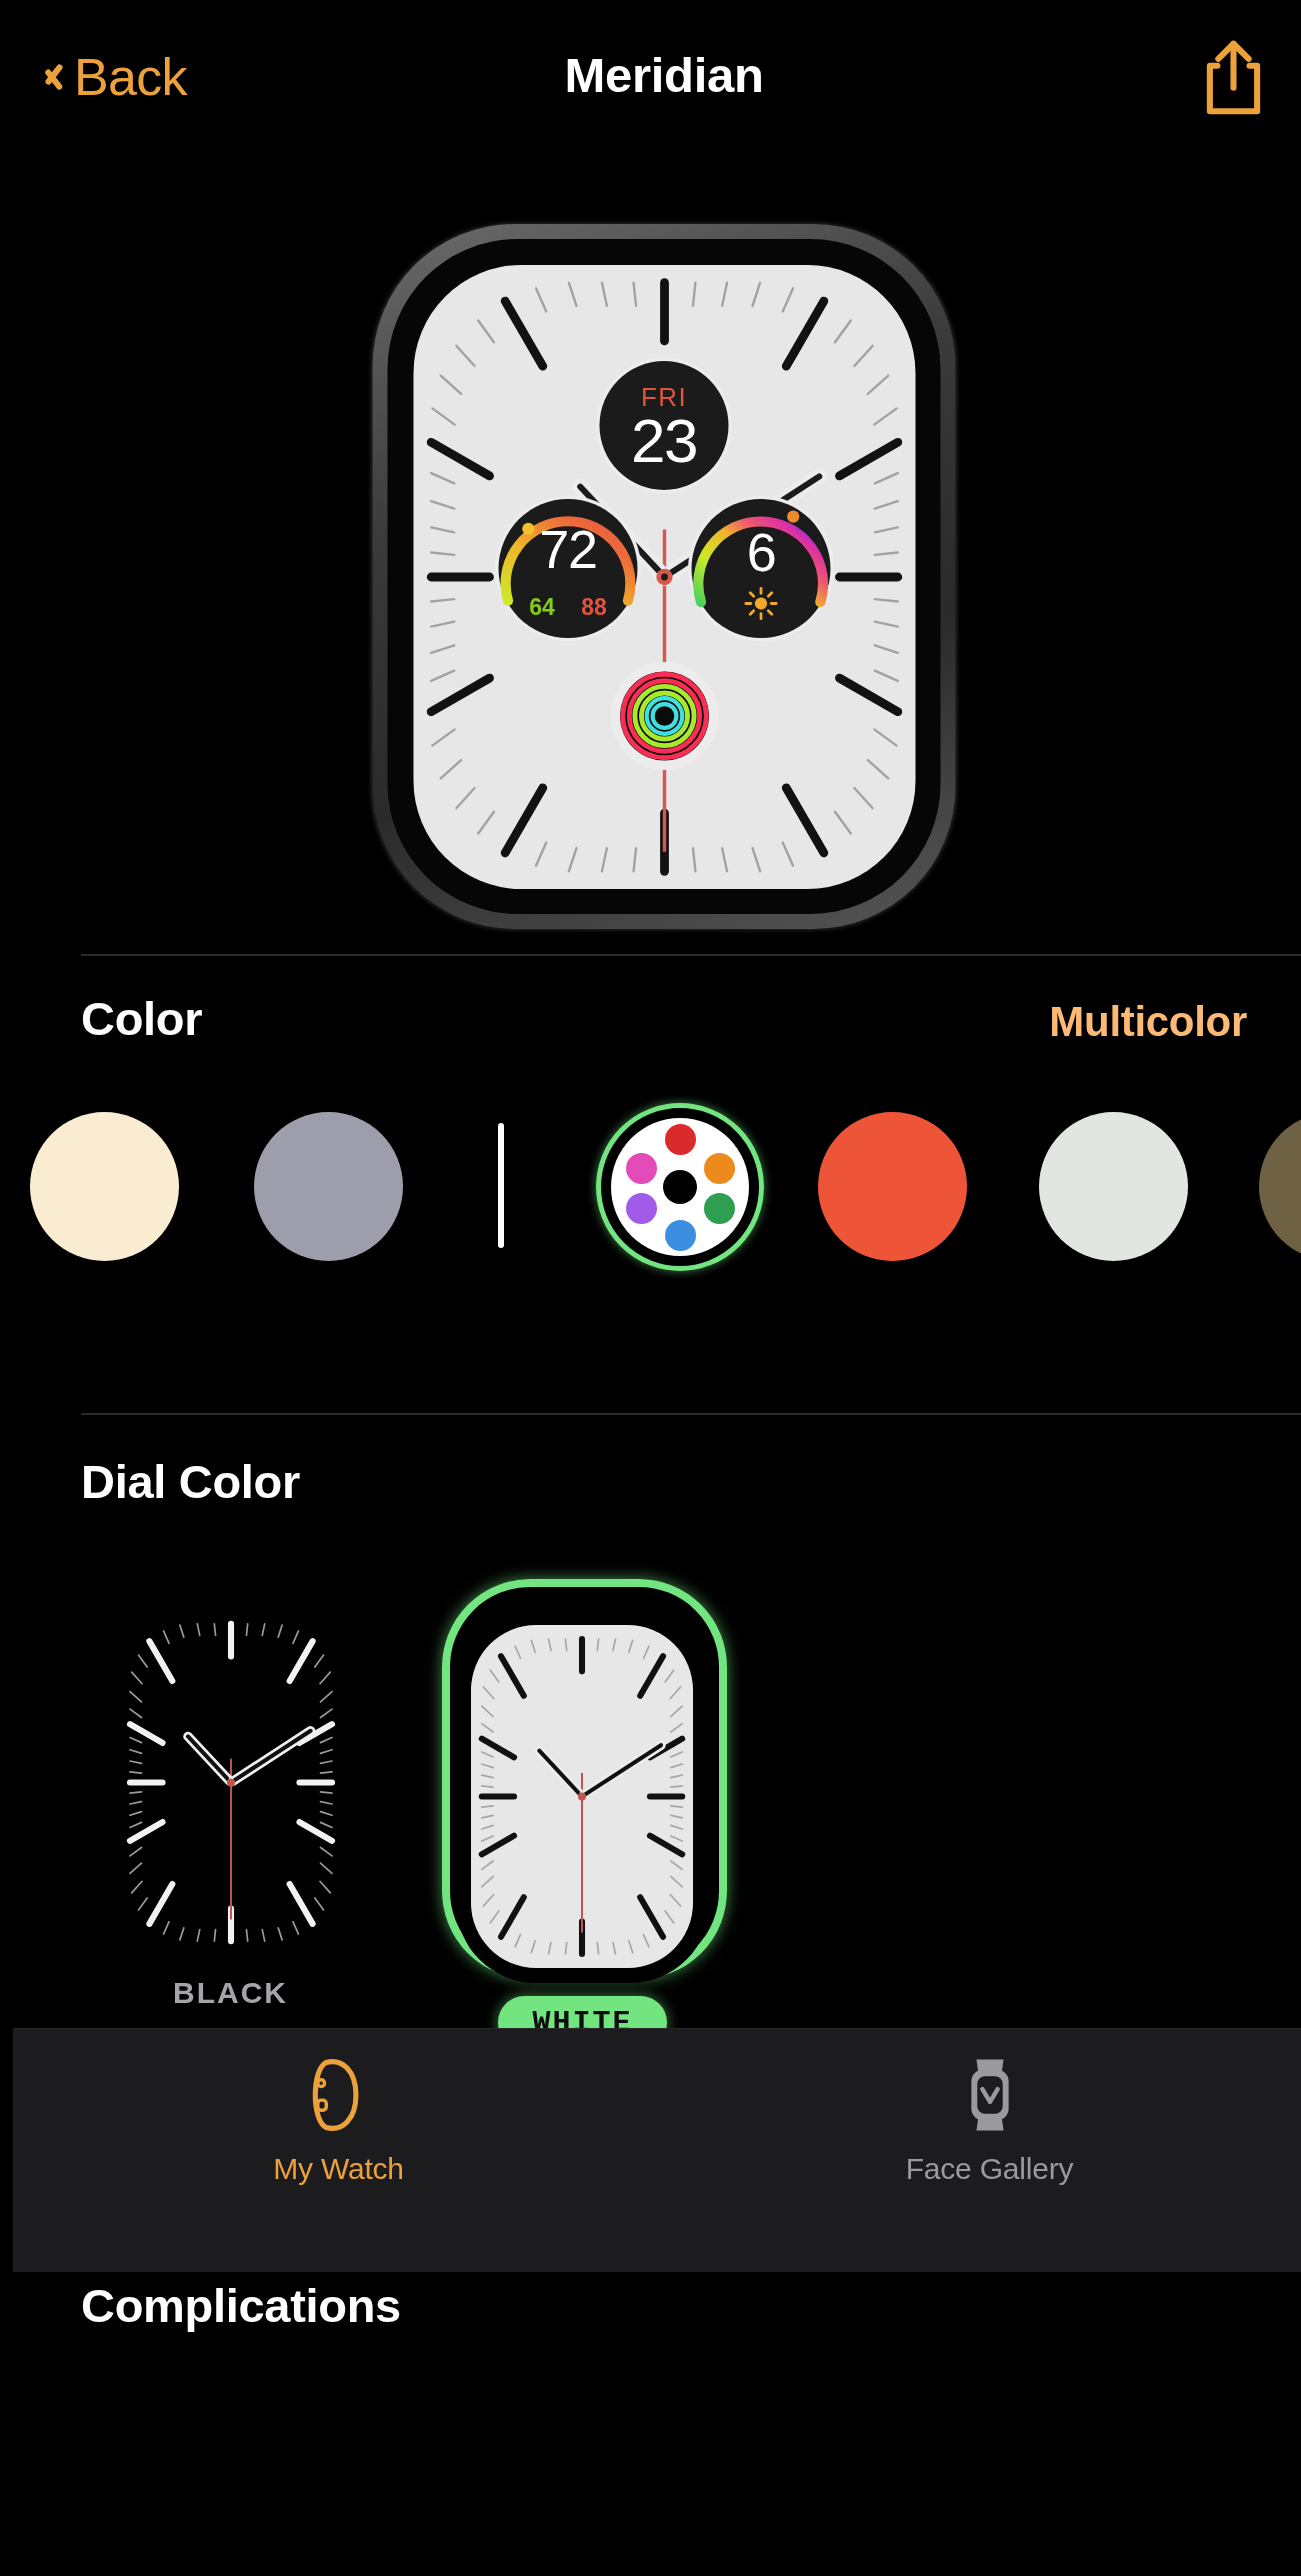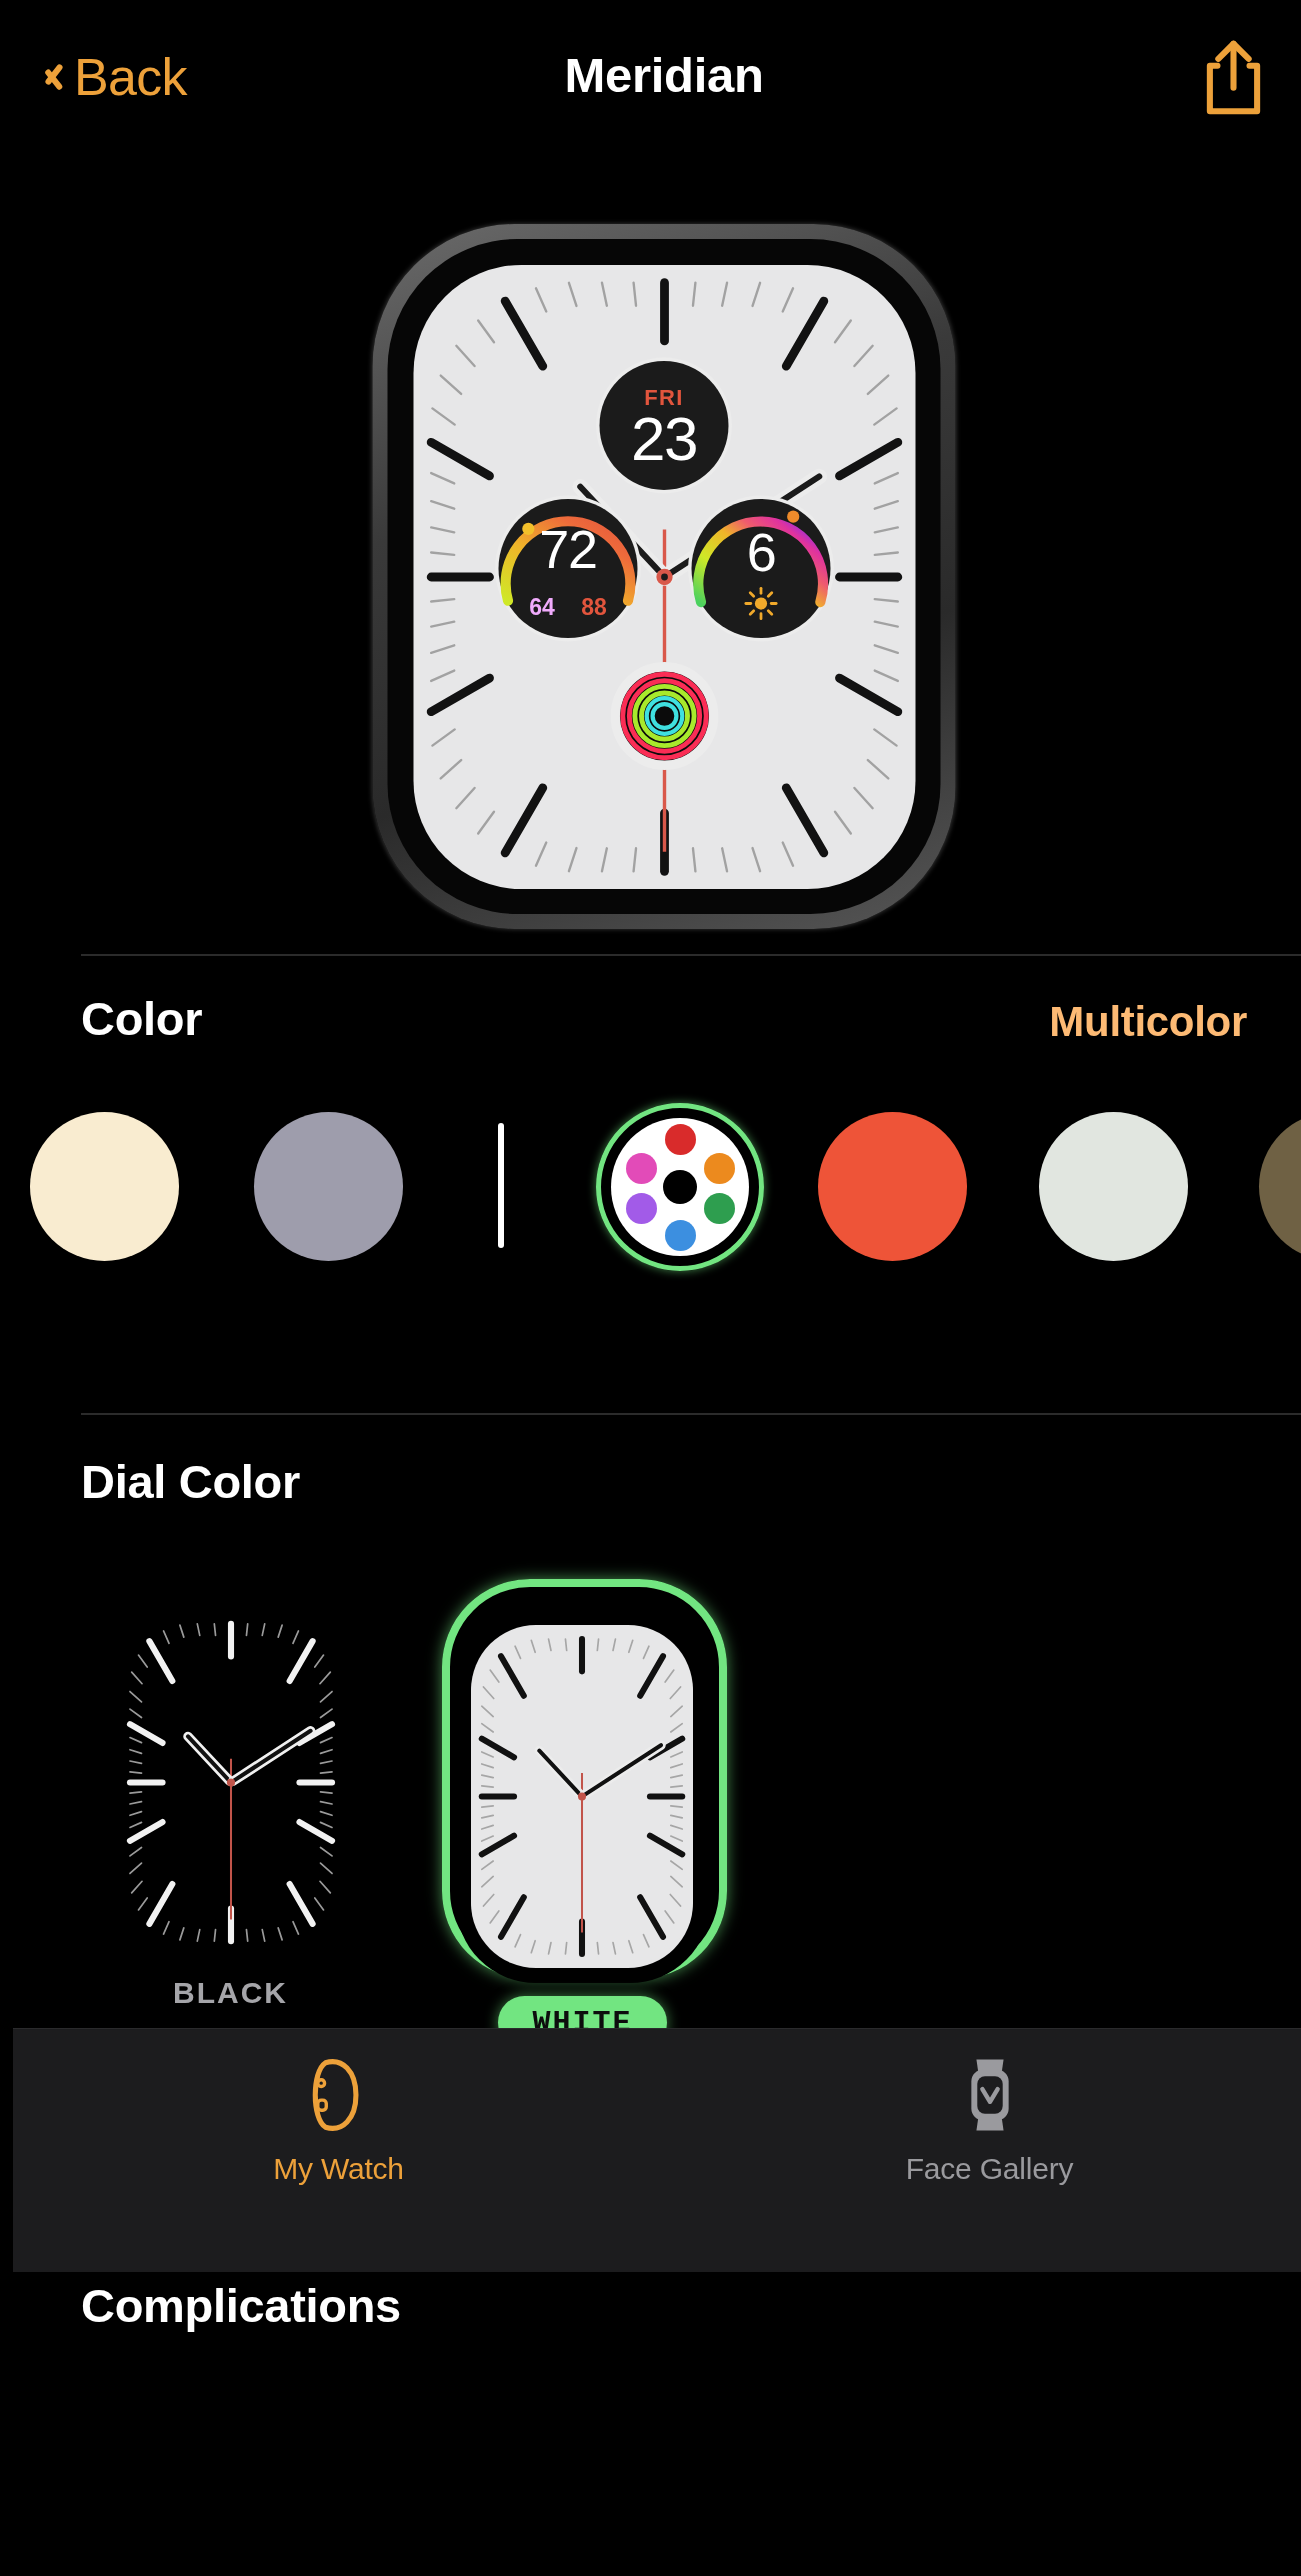--- a/index.html
+++ b/index.html
@@ -63,7 +63,7 @@
     box-shadow:0 0 0 3.4px #ececec;
   }
   .date-dial { width:129px; height:129px; }
-  .date-dow { color:#E2553D; font-size:22px; font-weight:700; letter-spacing:1.4px; }
+  .date-dow { color:#E2553D; font-size:26px; font-weight:400; letter-spacing:1.4px; }
   .date-num { color:#fff; font-size:62px; font-weight:500; line-height:0.9; letter-spacing:-1.4px; }
 
   .gauge { width:139px; height:139px; }

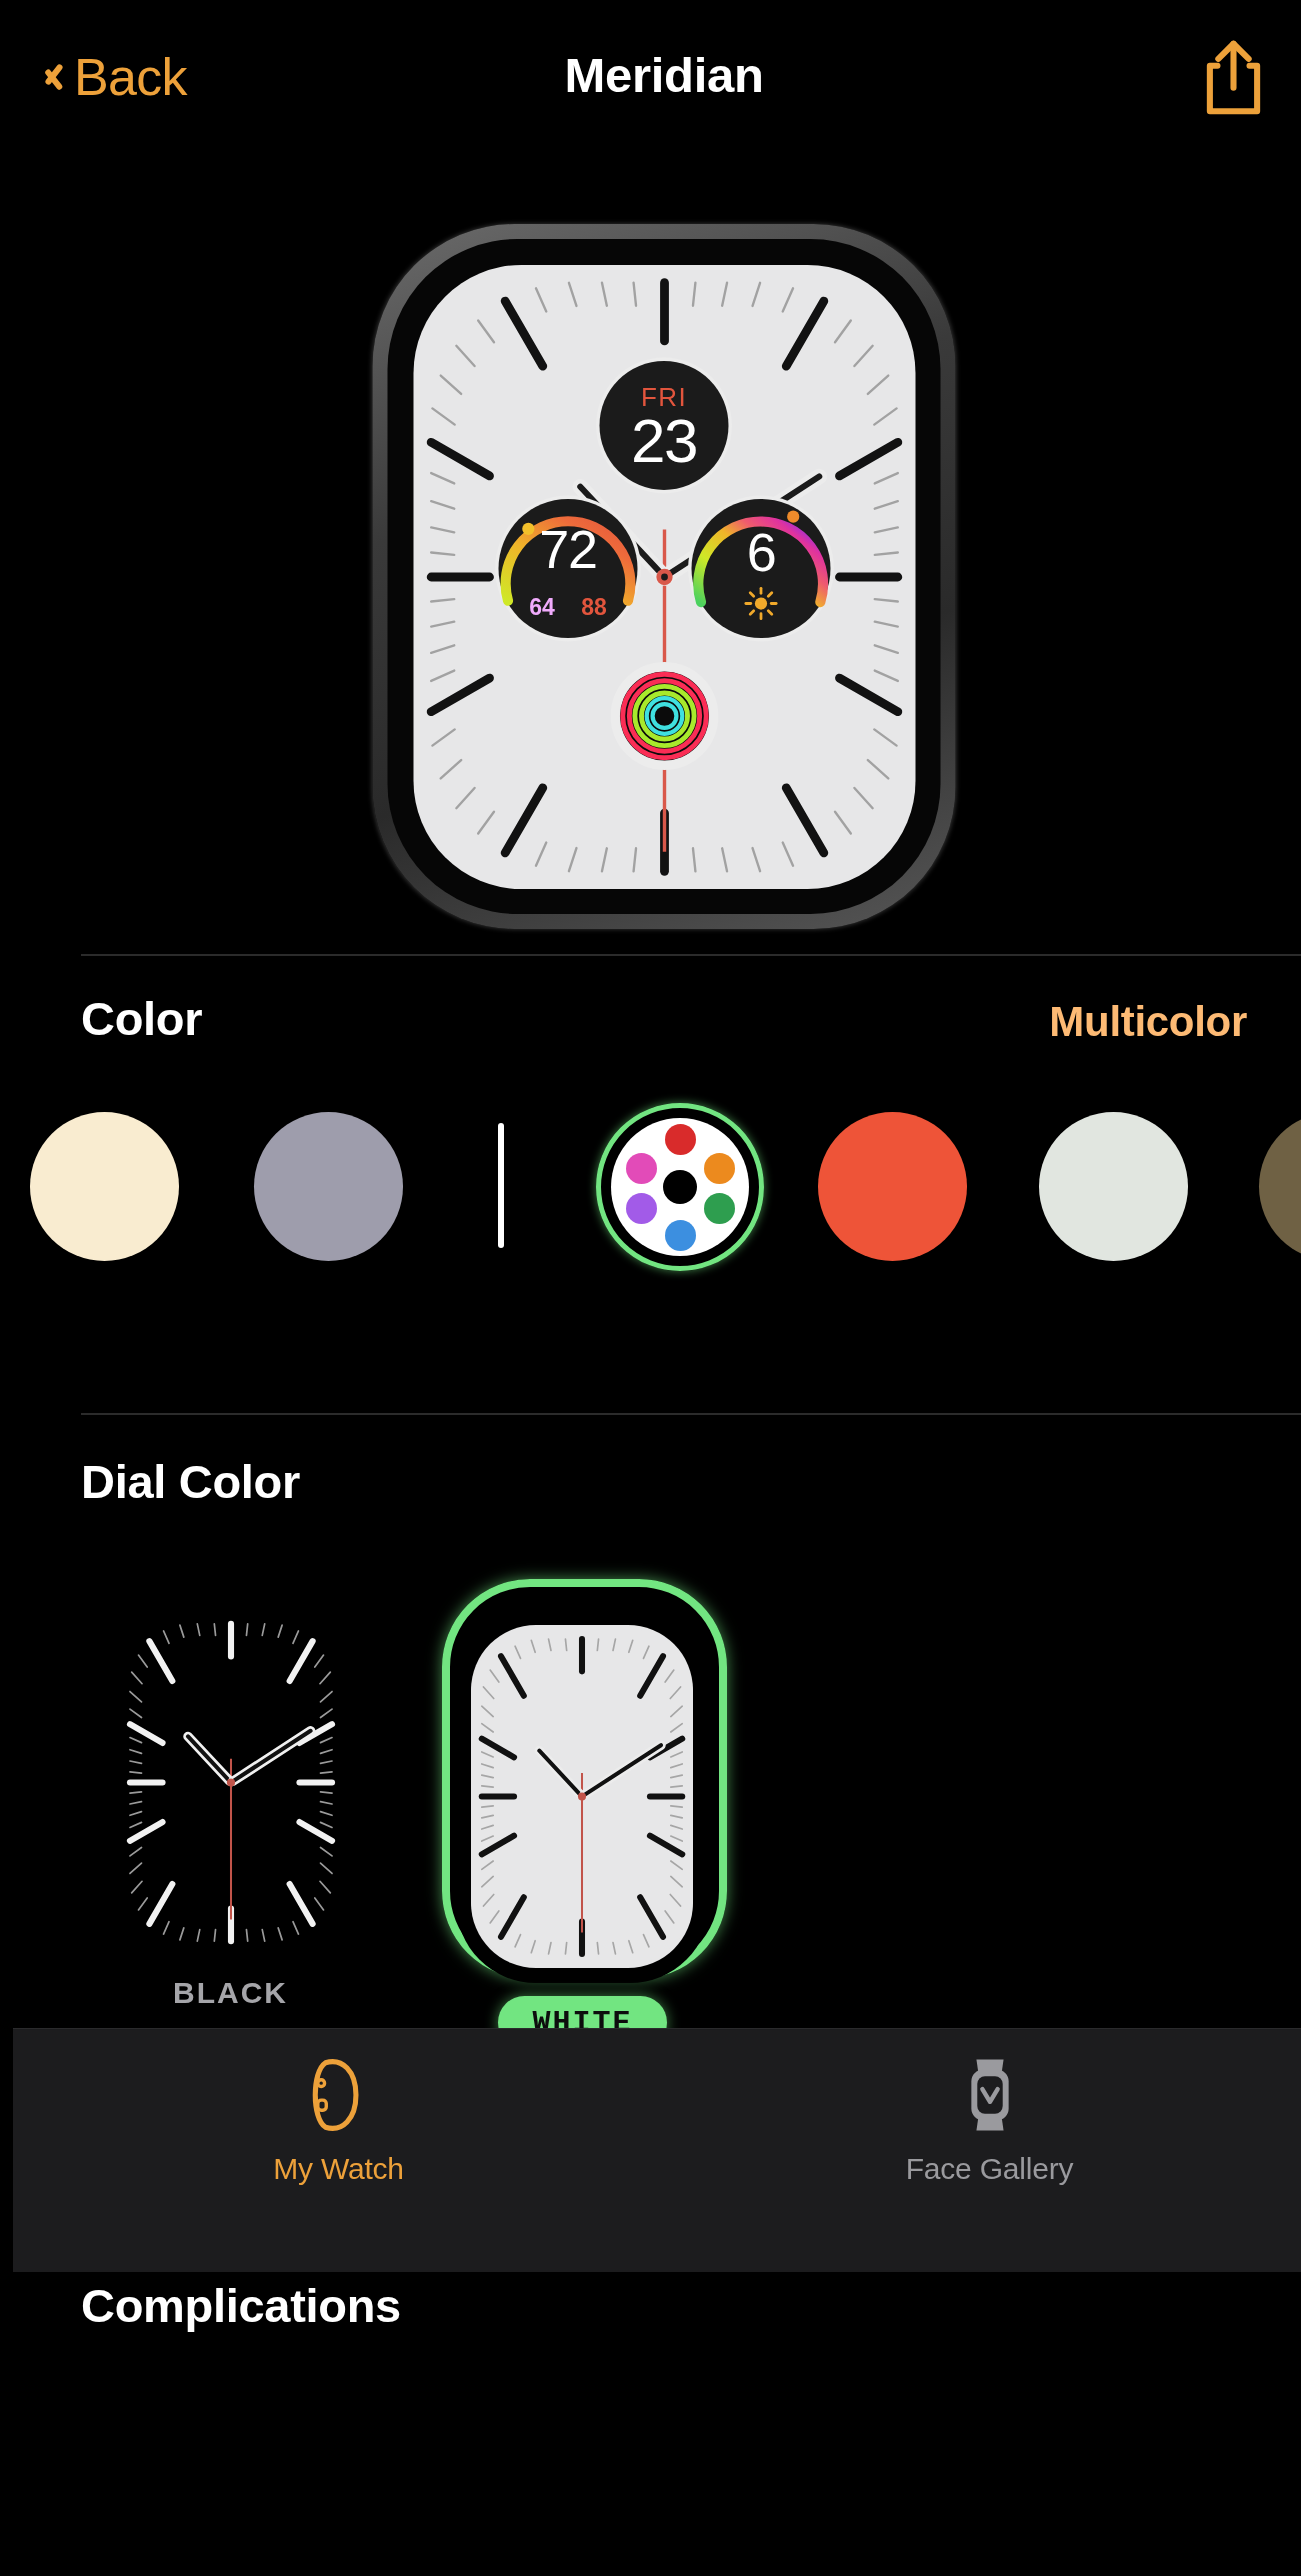--- a/index.html
+++ b/index.html
@@ -68,7 +68,7 @@
 
   .gauge { width:139px; height:139px; }
   .gauge-val { color:#fff; font-size:54px; font-weight:500; line-height:1; letter-spacing:-1.4px; }
-  .gauge-lo { color:#f0abfc; font-size:23px; font-weight:700; }
+  .gauge-lo { color:#84cc16; font-size:23px; font-weight:700; }
   .gauge-hi { color:#E2553D; font-size:23px; font-weight:700; }
 
   .rings { position:absolute; width:108px; height:108px; border-radius:50%; }

